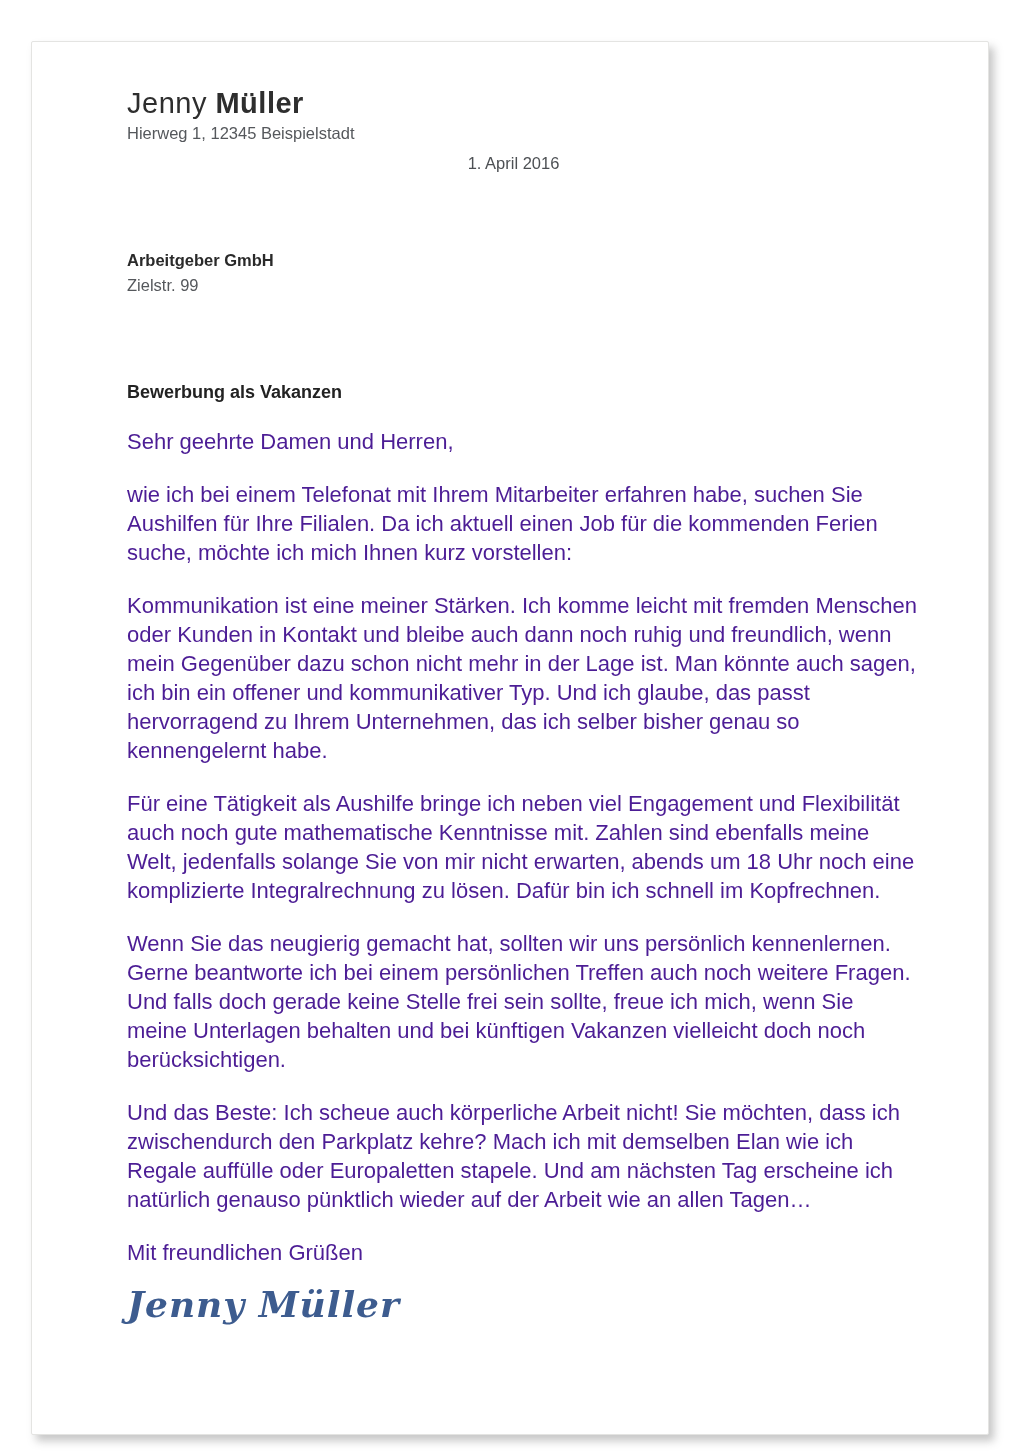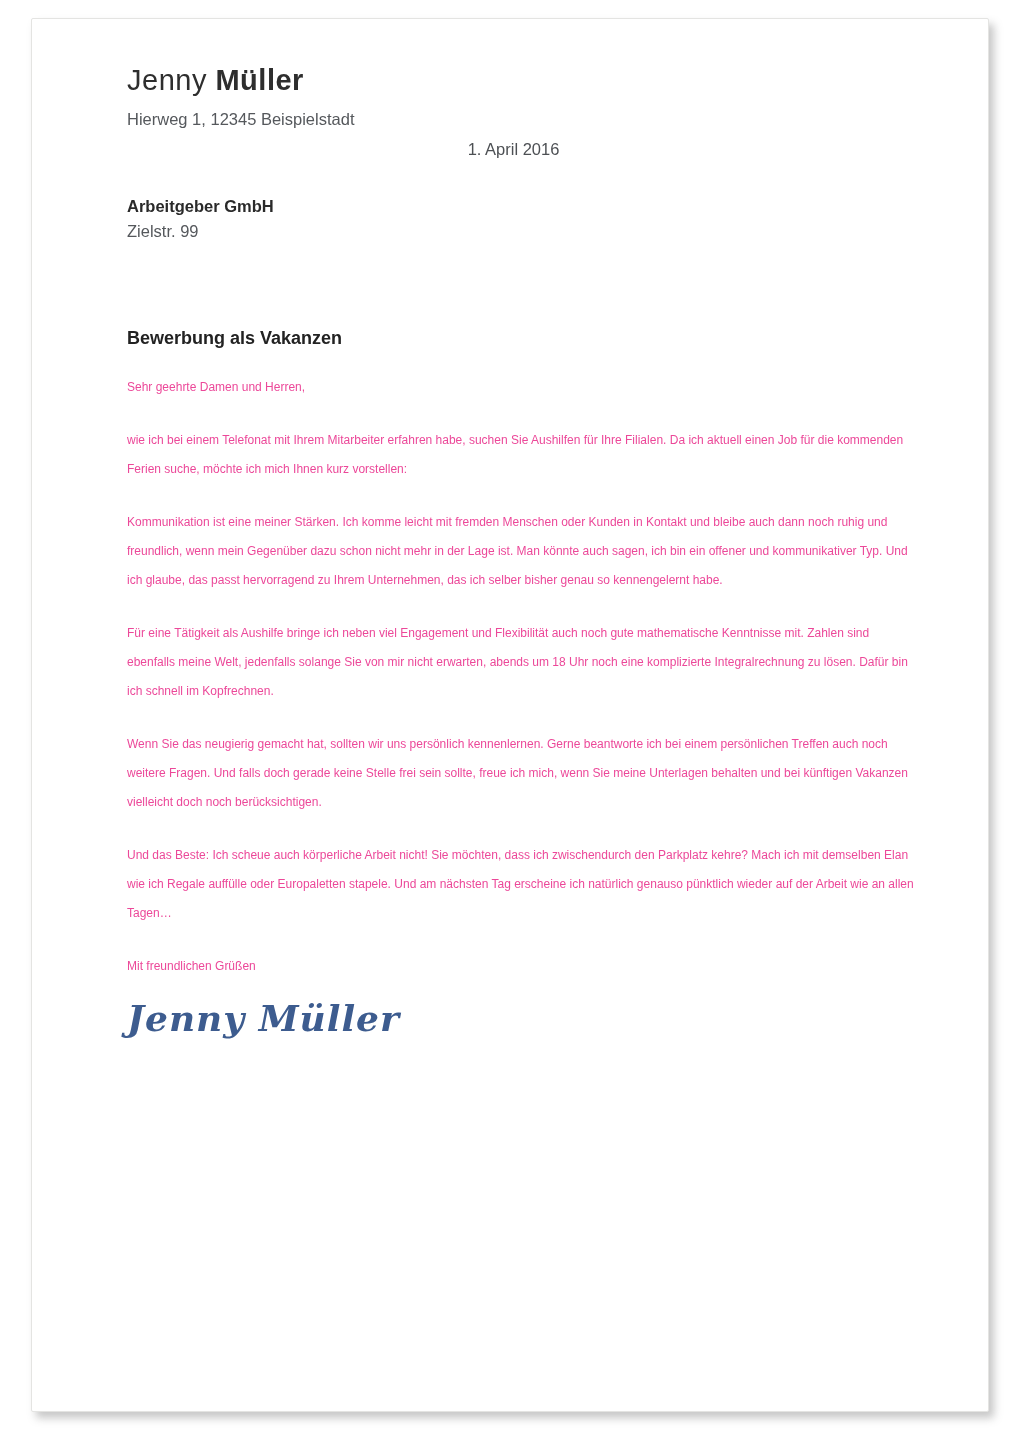--- a/index.html
+++ b/index.html
@@ -18,7 +18,7 @@
   .page {
     position: absolute;
     left: 31px;
-    top: 18px;
+    top: 41px;
     width: 958px;
     height: 1394px;
     box-sizing: border-box;

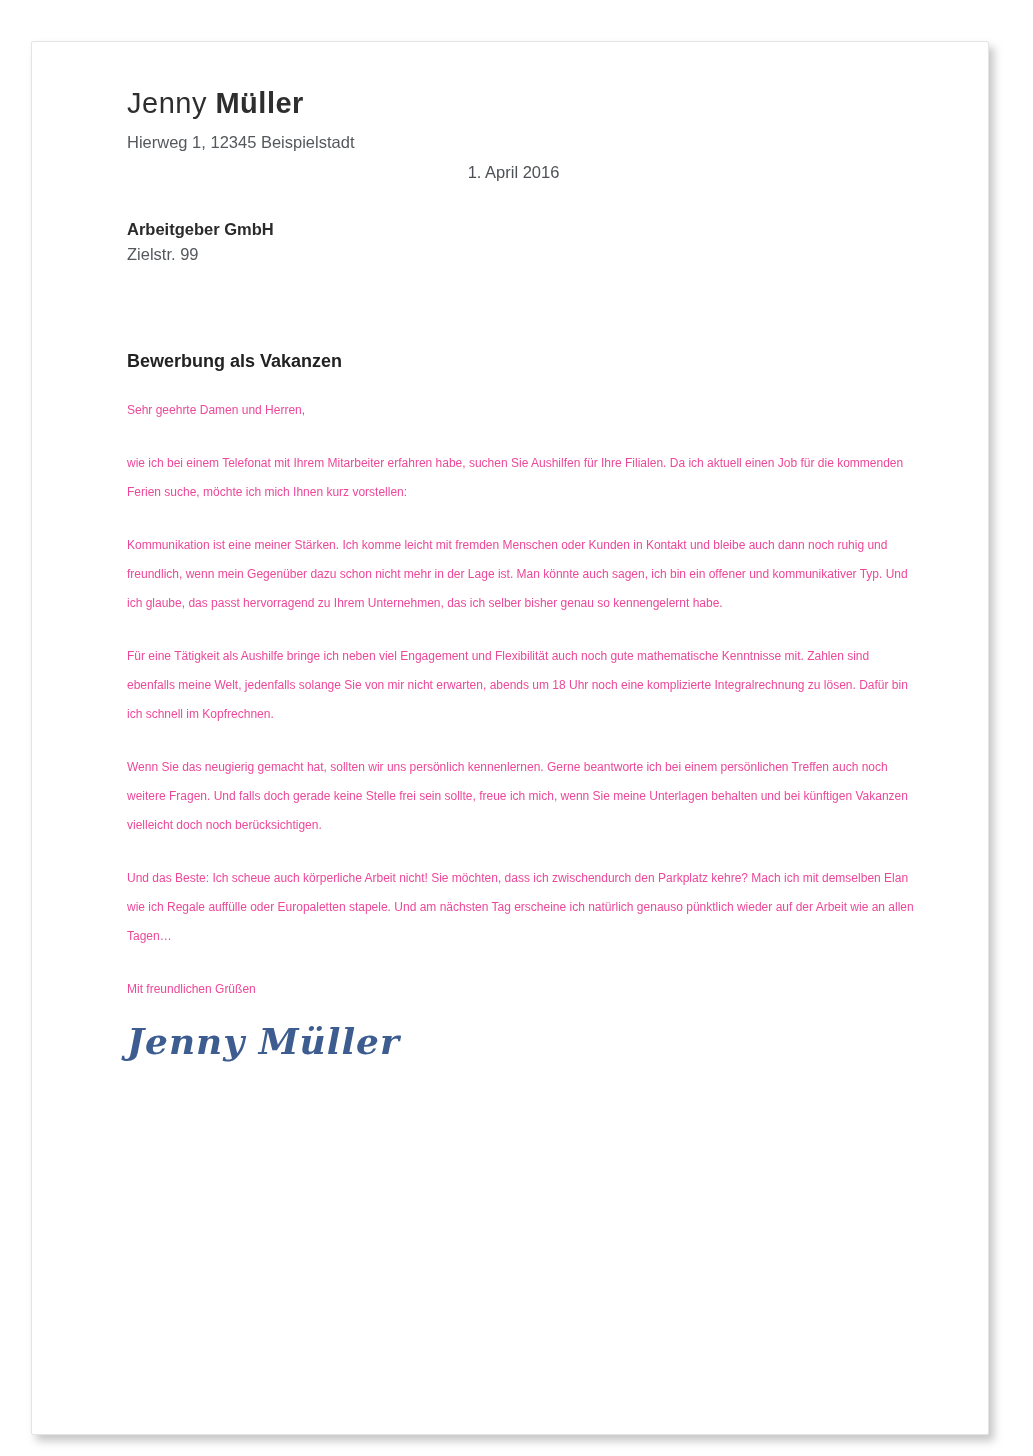--- a/index.html
+++ b/index.html
@@ -36,7 +36,6 @@
   }
   .sender-name .last { font-weight: bold; }
   .sender-lines {
-    margin-top: 9px;
     font-size: 16.5px;
     line-height: 26px;
     color: #55585c;

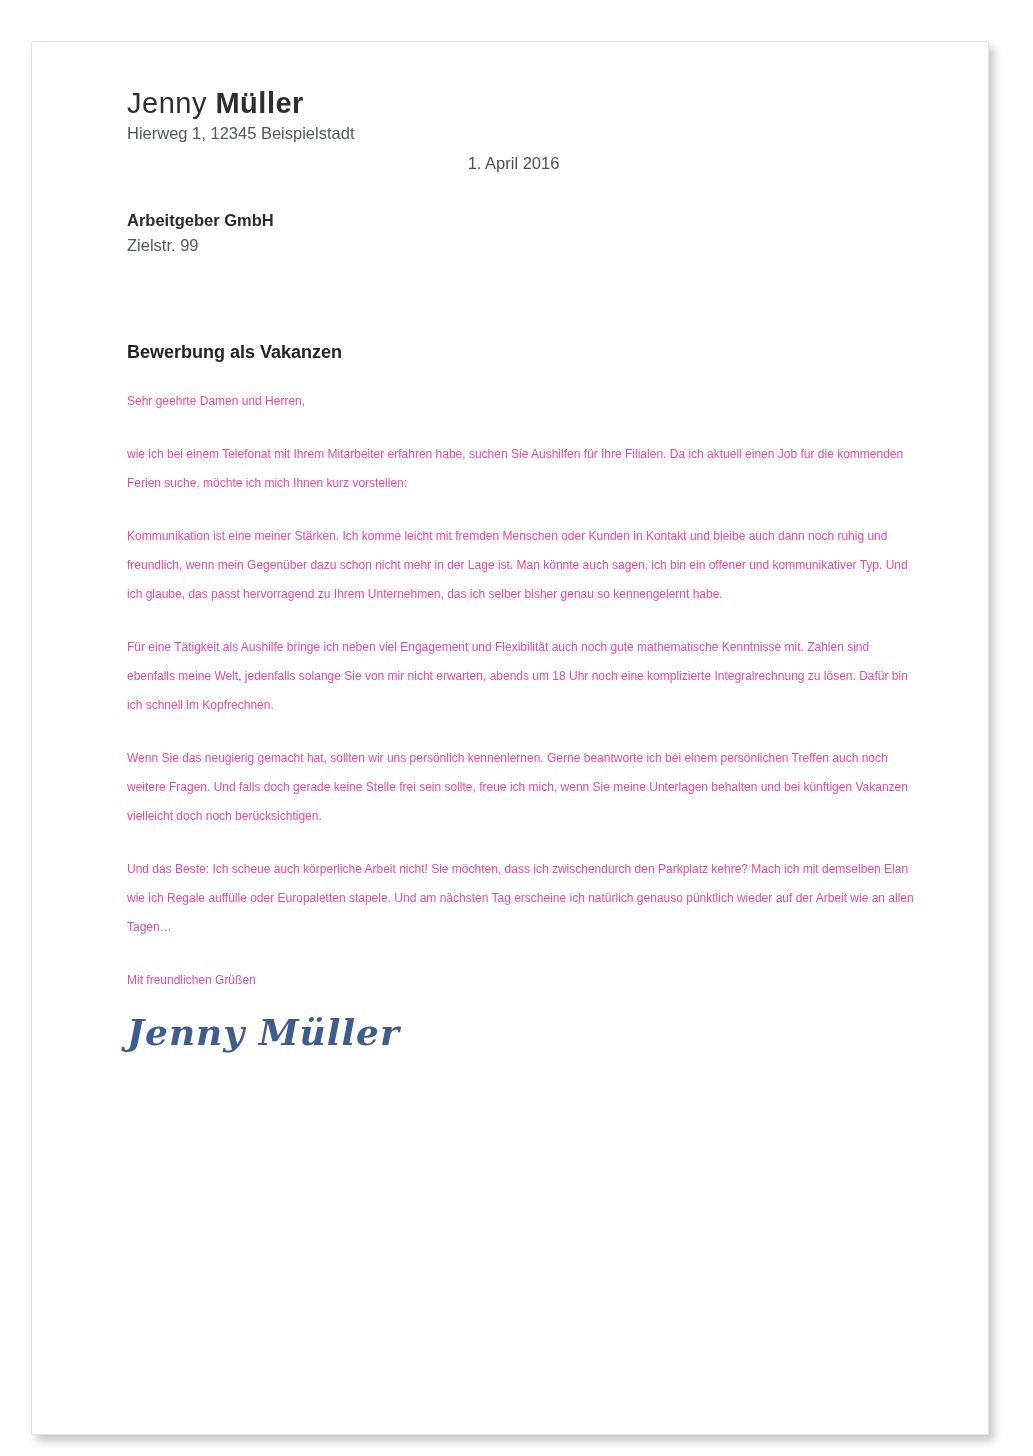--- a/index.html
+++ b/index.html
@@ -47,7 +47,7 @@
     color: #4d5054;
   }
   .recipient {
-    margin-top: 35px;
+    margin-top: 75px;
     font-size: 16.5px;
     line-height: 25px;
     color: #55585c;

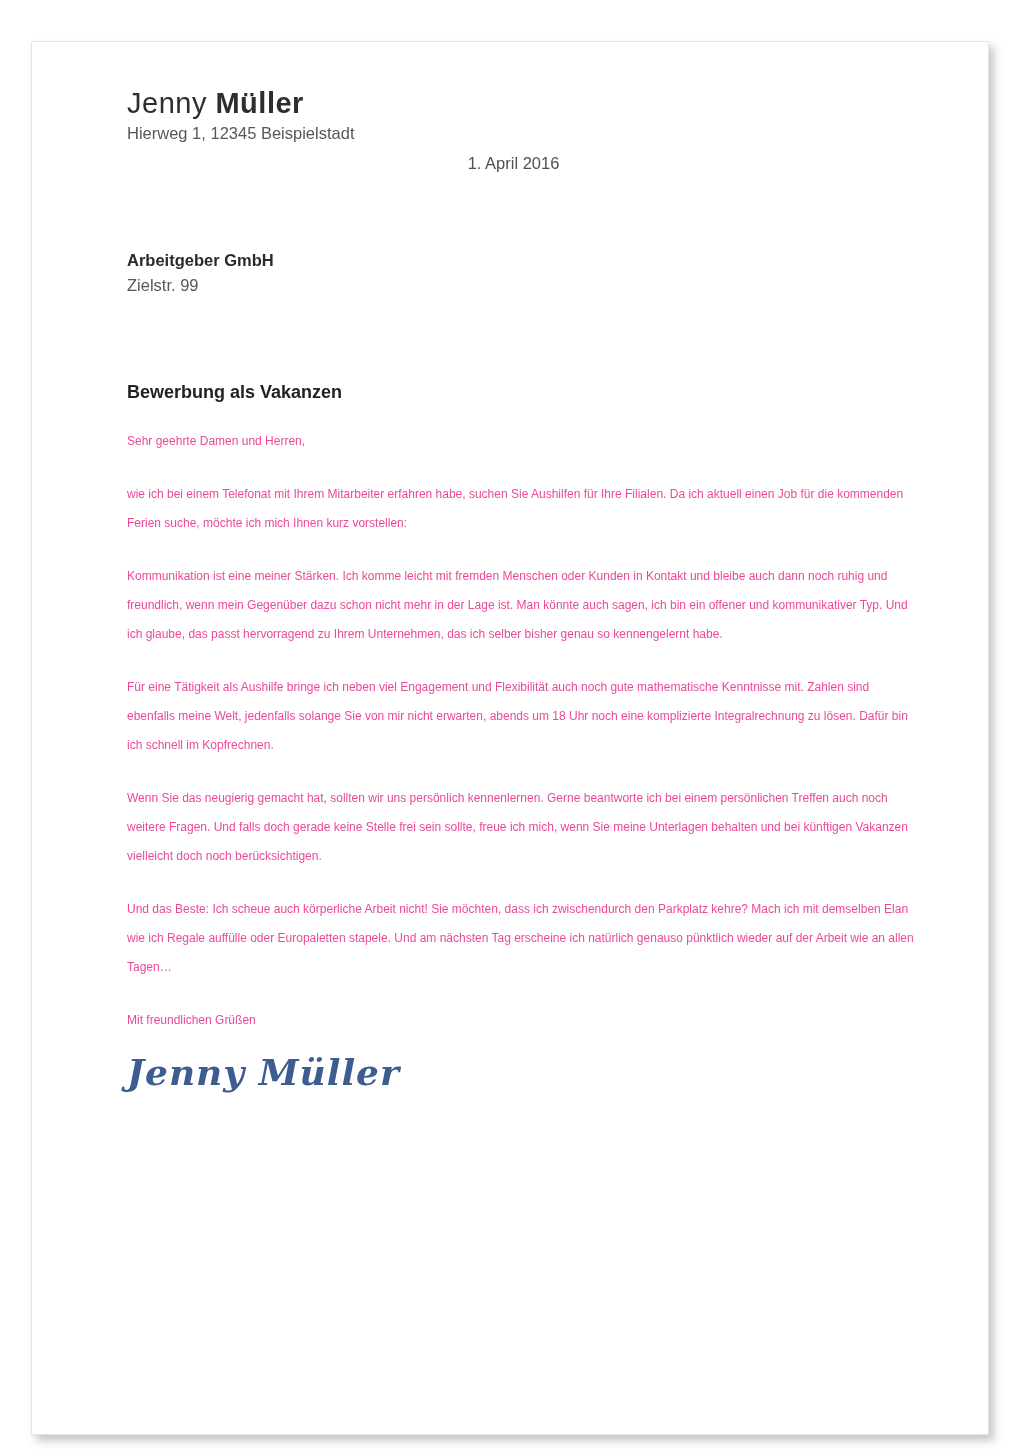--- a/index.html
+++ b/index.html
@@ -65,9 +65,9 @@
   }
   .body-text {
     width: 792px;
-    font-size: 12px;
+    font-size: 22px;
     line-height: 29px;
-    color: #ec4899;
+    color: #4c1d95;
   }
   .salutation { margin-top: 78px; }
   p.para { margin: 24px 0 0 0; }

